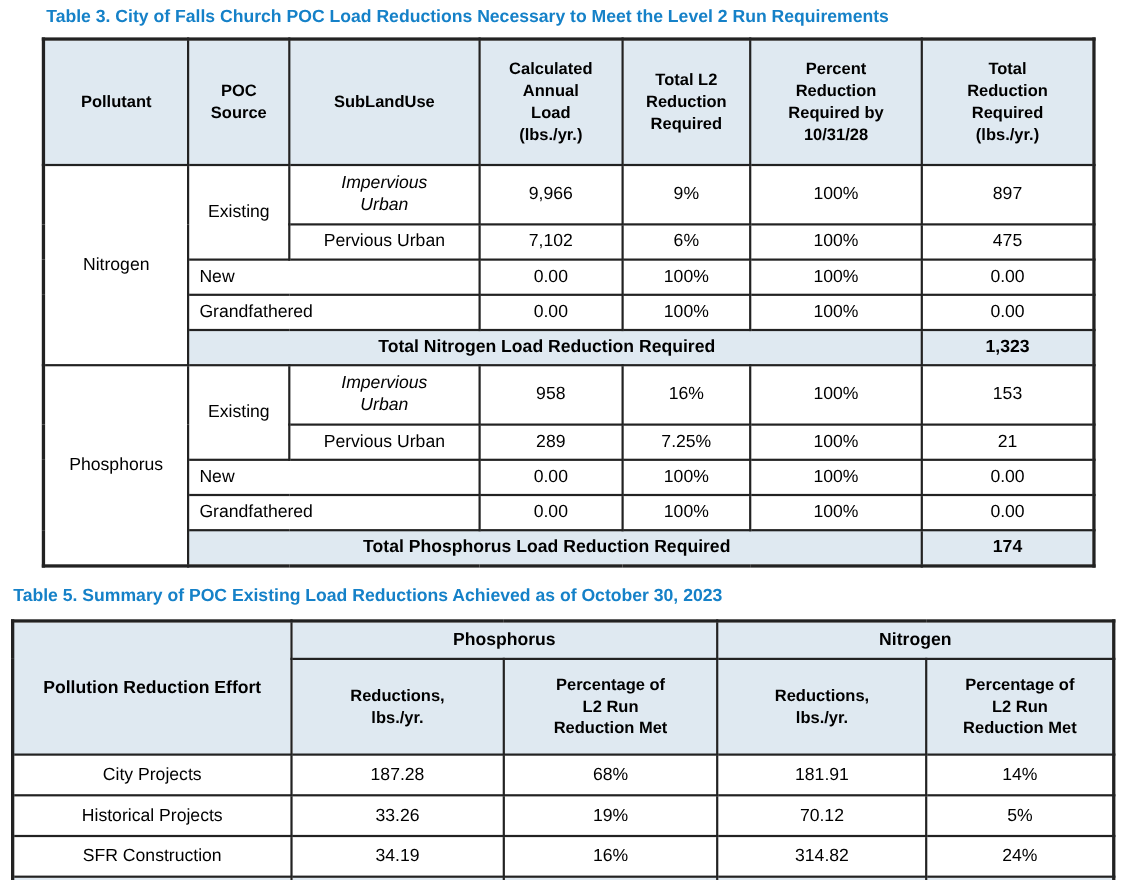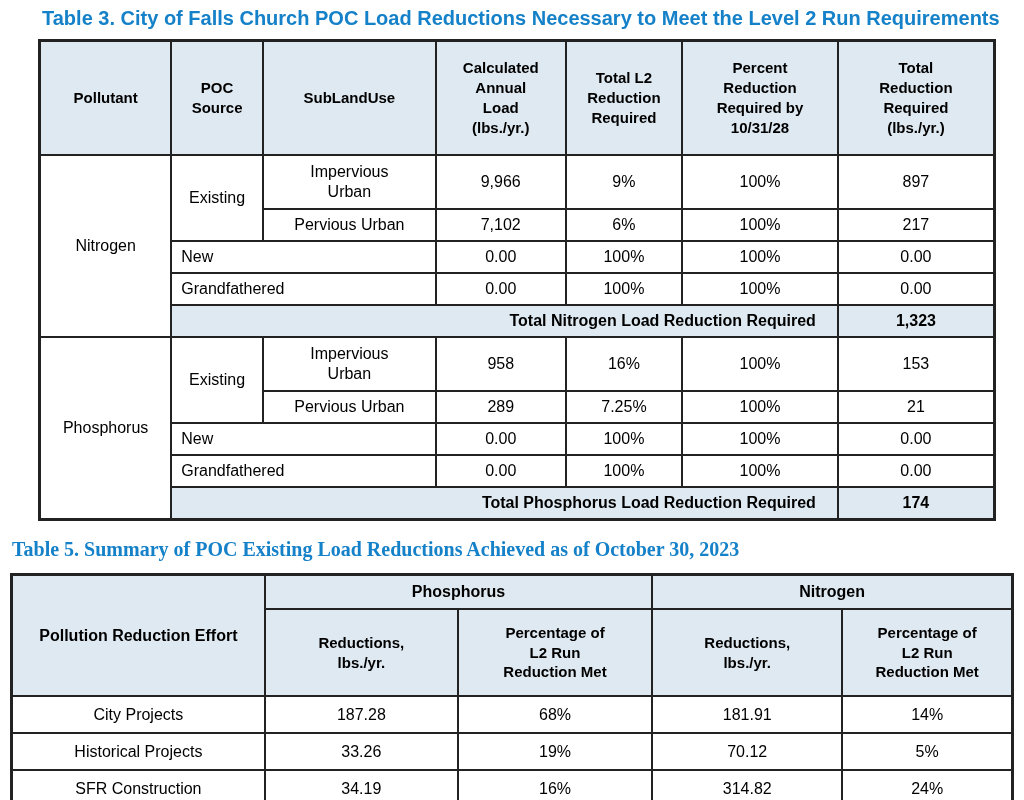--- a/index.html
+++ b/index.html
@@ -16,7 +16,7 @@
   .doc-title {
     color: #1581c8;
     font-weight: bold;
-    font-size: 20px;
+    font-size: 16px;
     letter-spacing: 0;
     white-space: nowrap;
   }

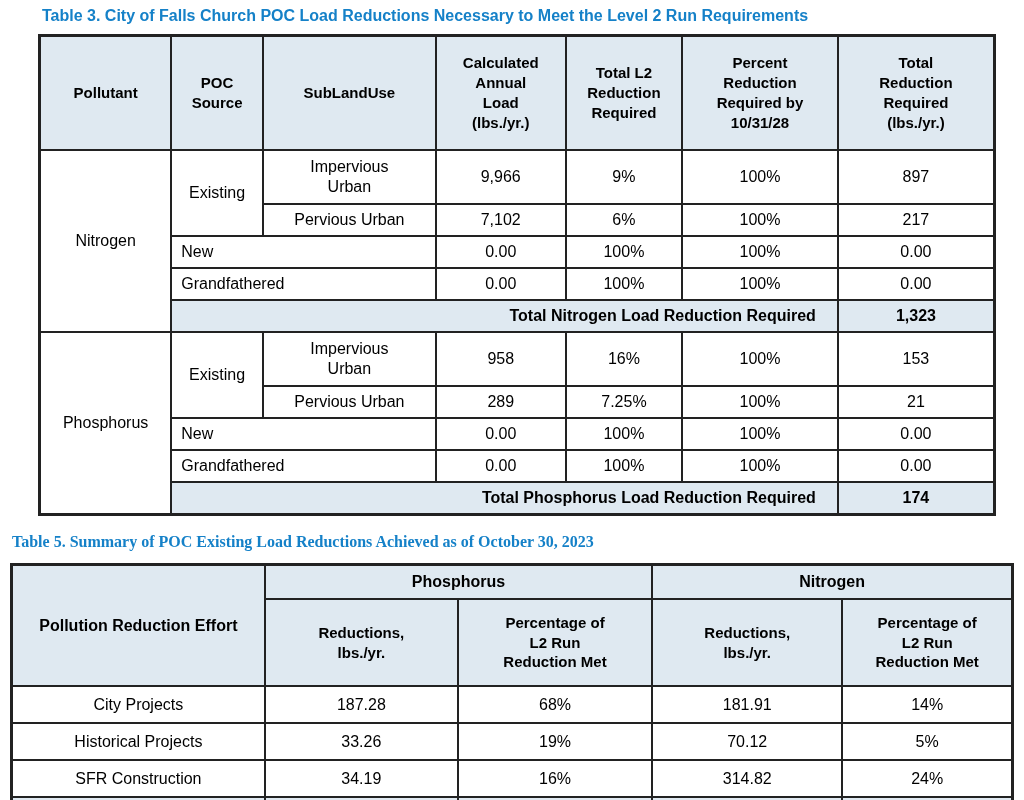--- a/index.html
+++ b/index.html
@@ -45,7 +45,7 @@
     font-size: 16px;
     background: #ffffff;
   }
-  .pre { white-space: pre-line; line-height: 1.25; }
+  .pre { white-space: pre-line; line-height: 1.25; font-style: italic; }
   .left { text-align: left; padding-left: 9px; }
   .right { text-align: right; padding-right: 21px; }
   .bold { font-weight: bold; }

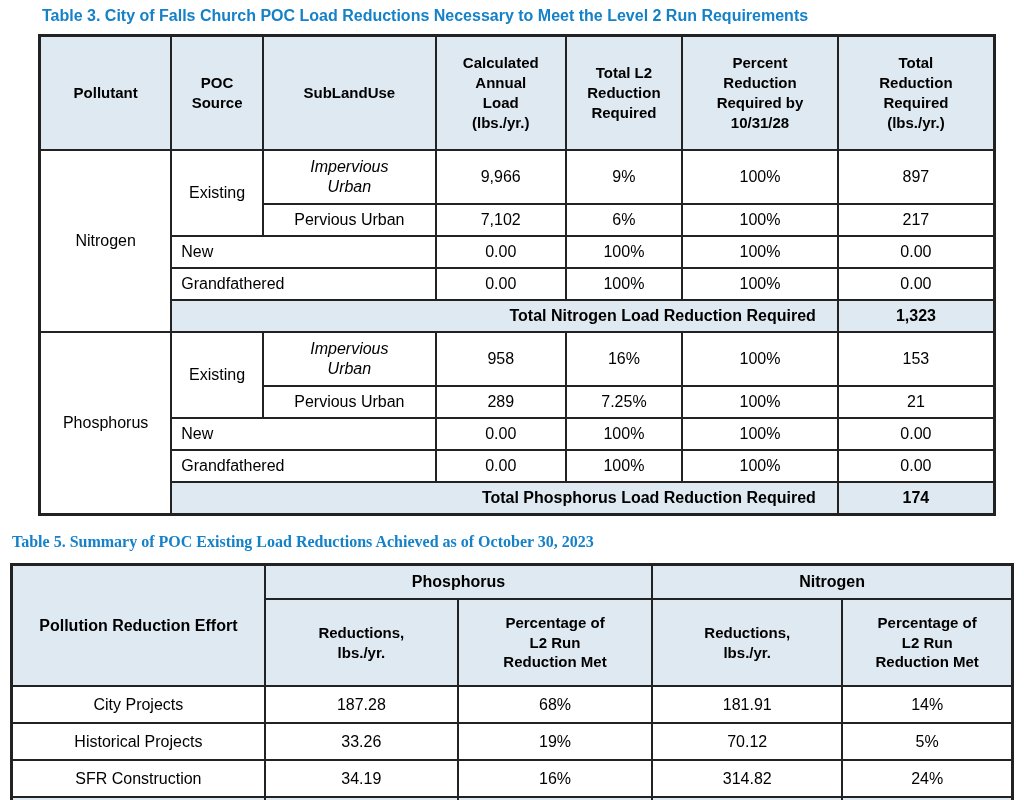--- a/index.html
+++ b/index.html
@@ -127,7 +127,7 @@
       <td>7,102</td>
       <td>6%</td>
       <td>100%</td>
-      <td>217</td>
+      <td>475</td>
     </tr>
     <tr class="r-std">
       <td colspan="2" class="left">New</td>

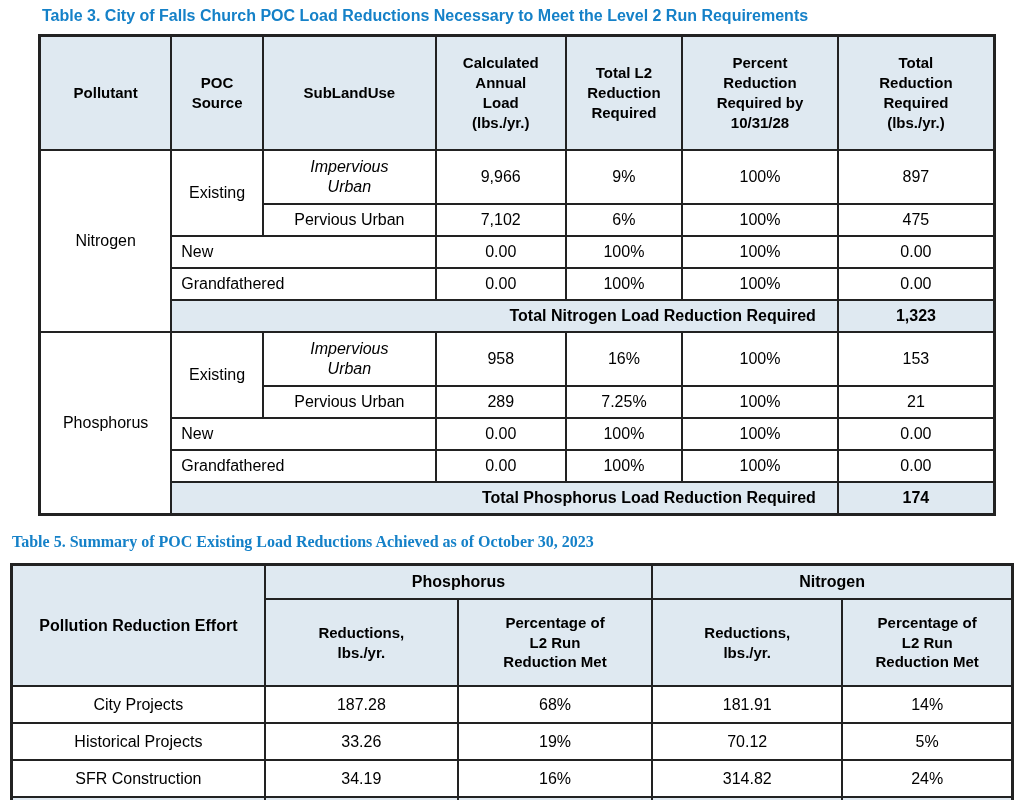--- a/index.html
+++ b/index.html
@@ -47,7 +47,7 @@
   }
   .pre { white-space: pre-line; line-height: 1.25; font-style: italic; }
   .left { text-align: left; padding-left: 9px; }
-  .right { text-align: right; padding-right: 21px; }
+  .right { text-align: center; padding-right: 21px; }
   .bold { font-weight: bold; }
   .shade { background: #dfe9f1; }
 

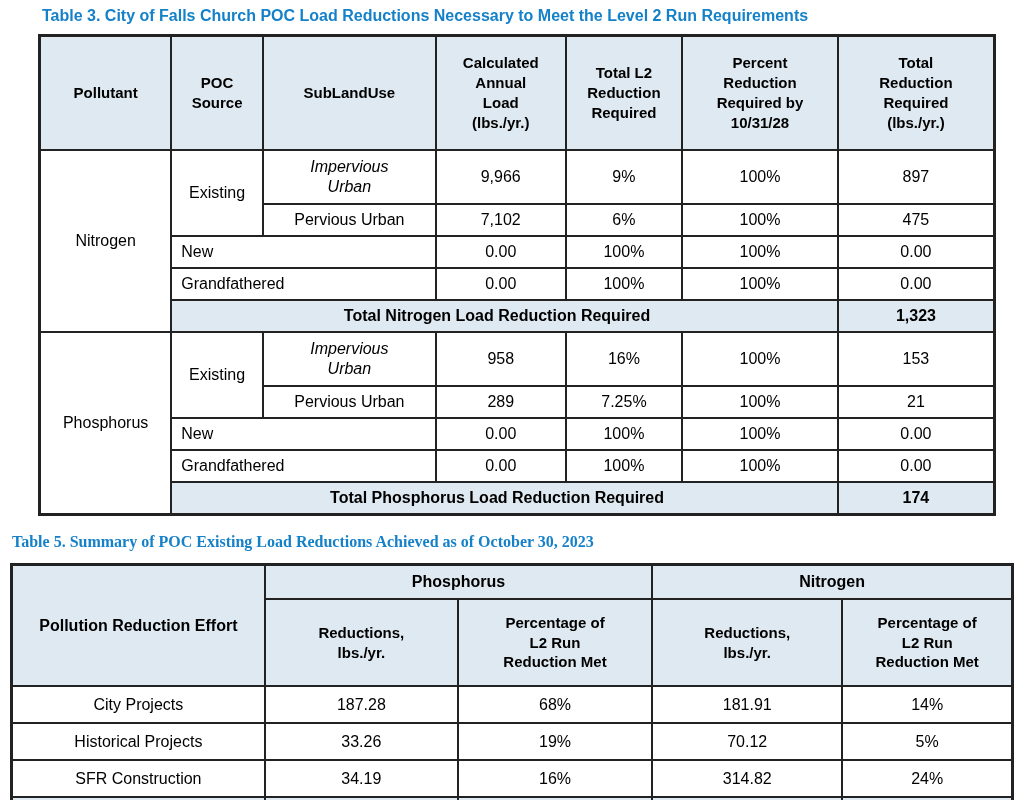--- a/index.html
+++ b/index.html
@@ -21,7 +21,7 @@
     white-space: nowrap;
   }
   .title3 { margin: 7px 0 0 42px; }
-  .title5 { margin: 17px 0 12px 12px; font-family: Liberation Serif, serif; }
+  .title5 { margin: 17px 0 12px 12px; }
 
   table {
     border-collapse: collapse;

